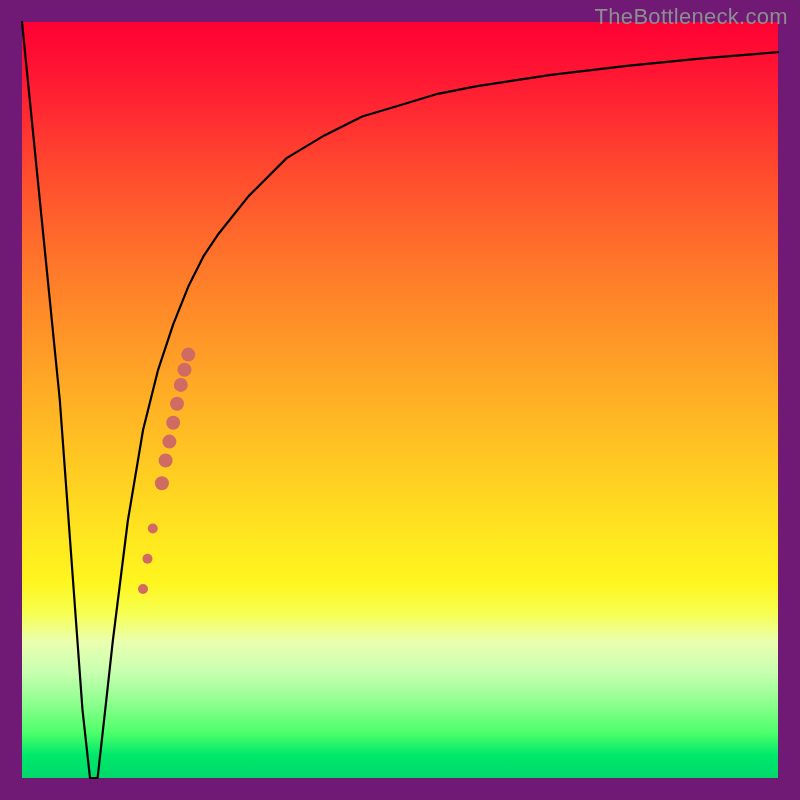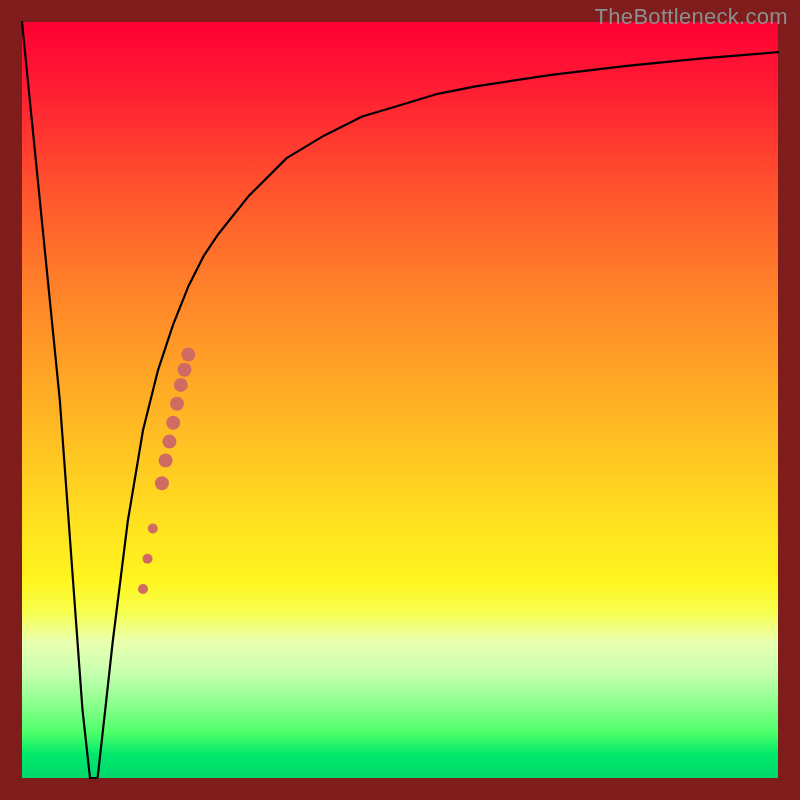--- a/index.html
+++ b/index.html
@@ -15,7 +15,7 @@
     position: relative;
     width: 800px;
     height: 800px;
-    background: #7f1d1d;
+    background: #701a75;
   }
   .plot {
     position: absolute;

